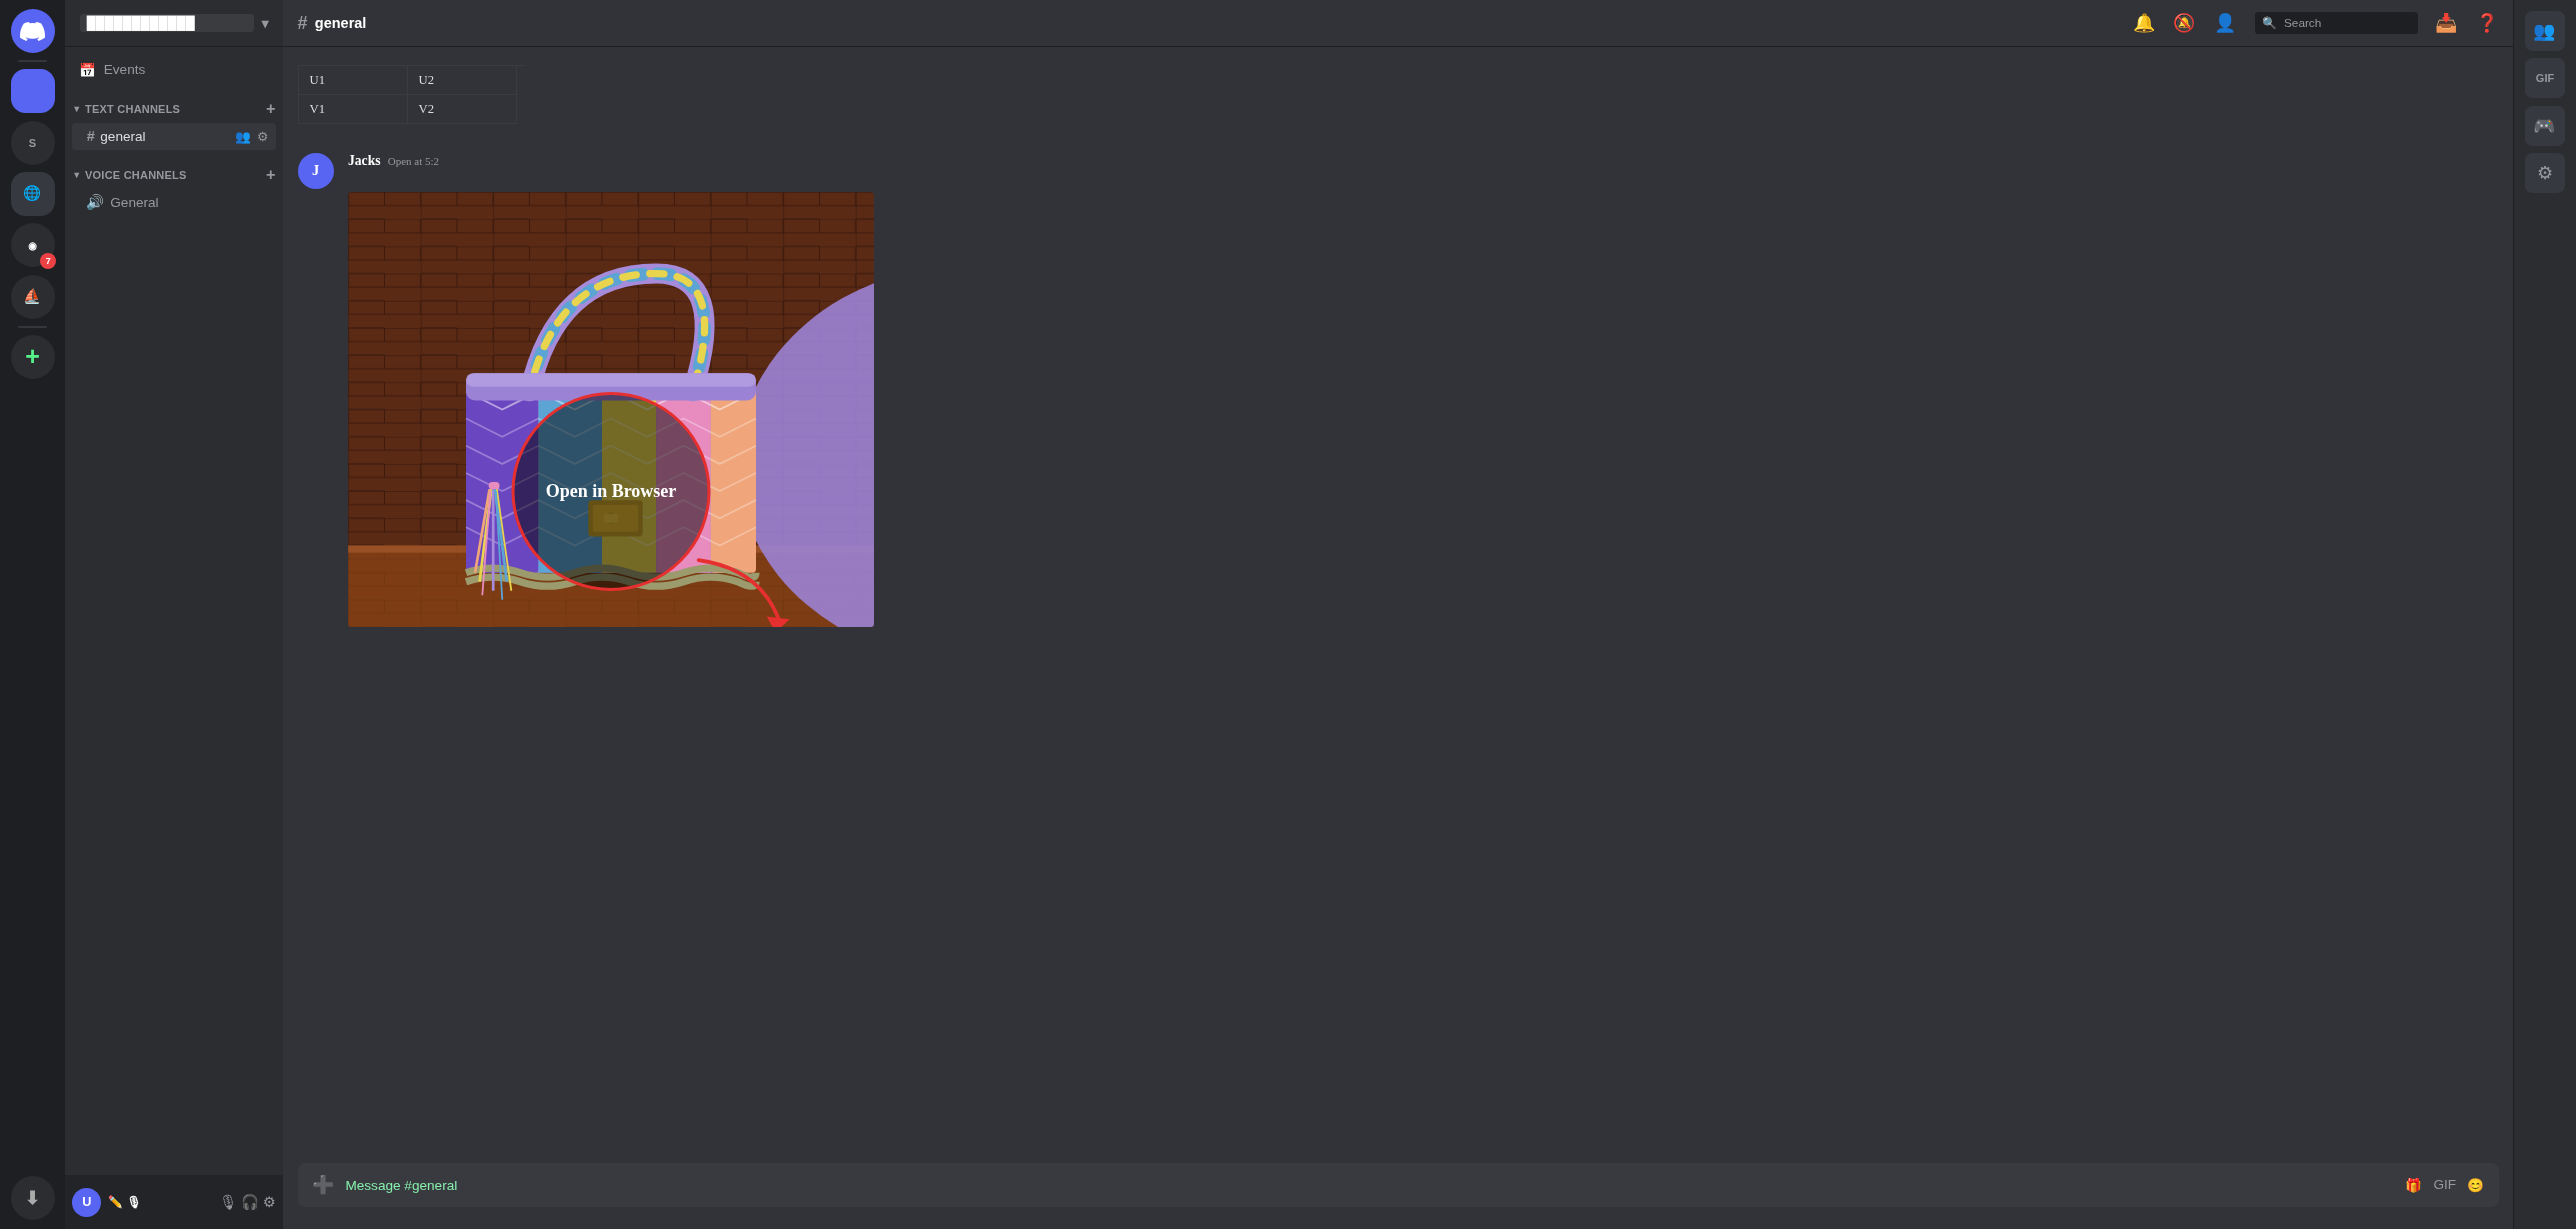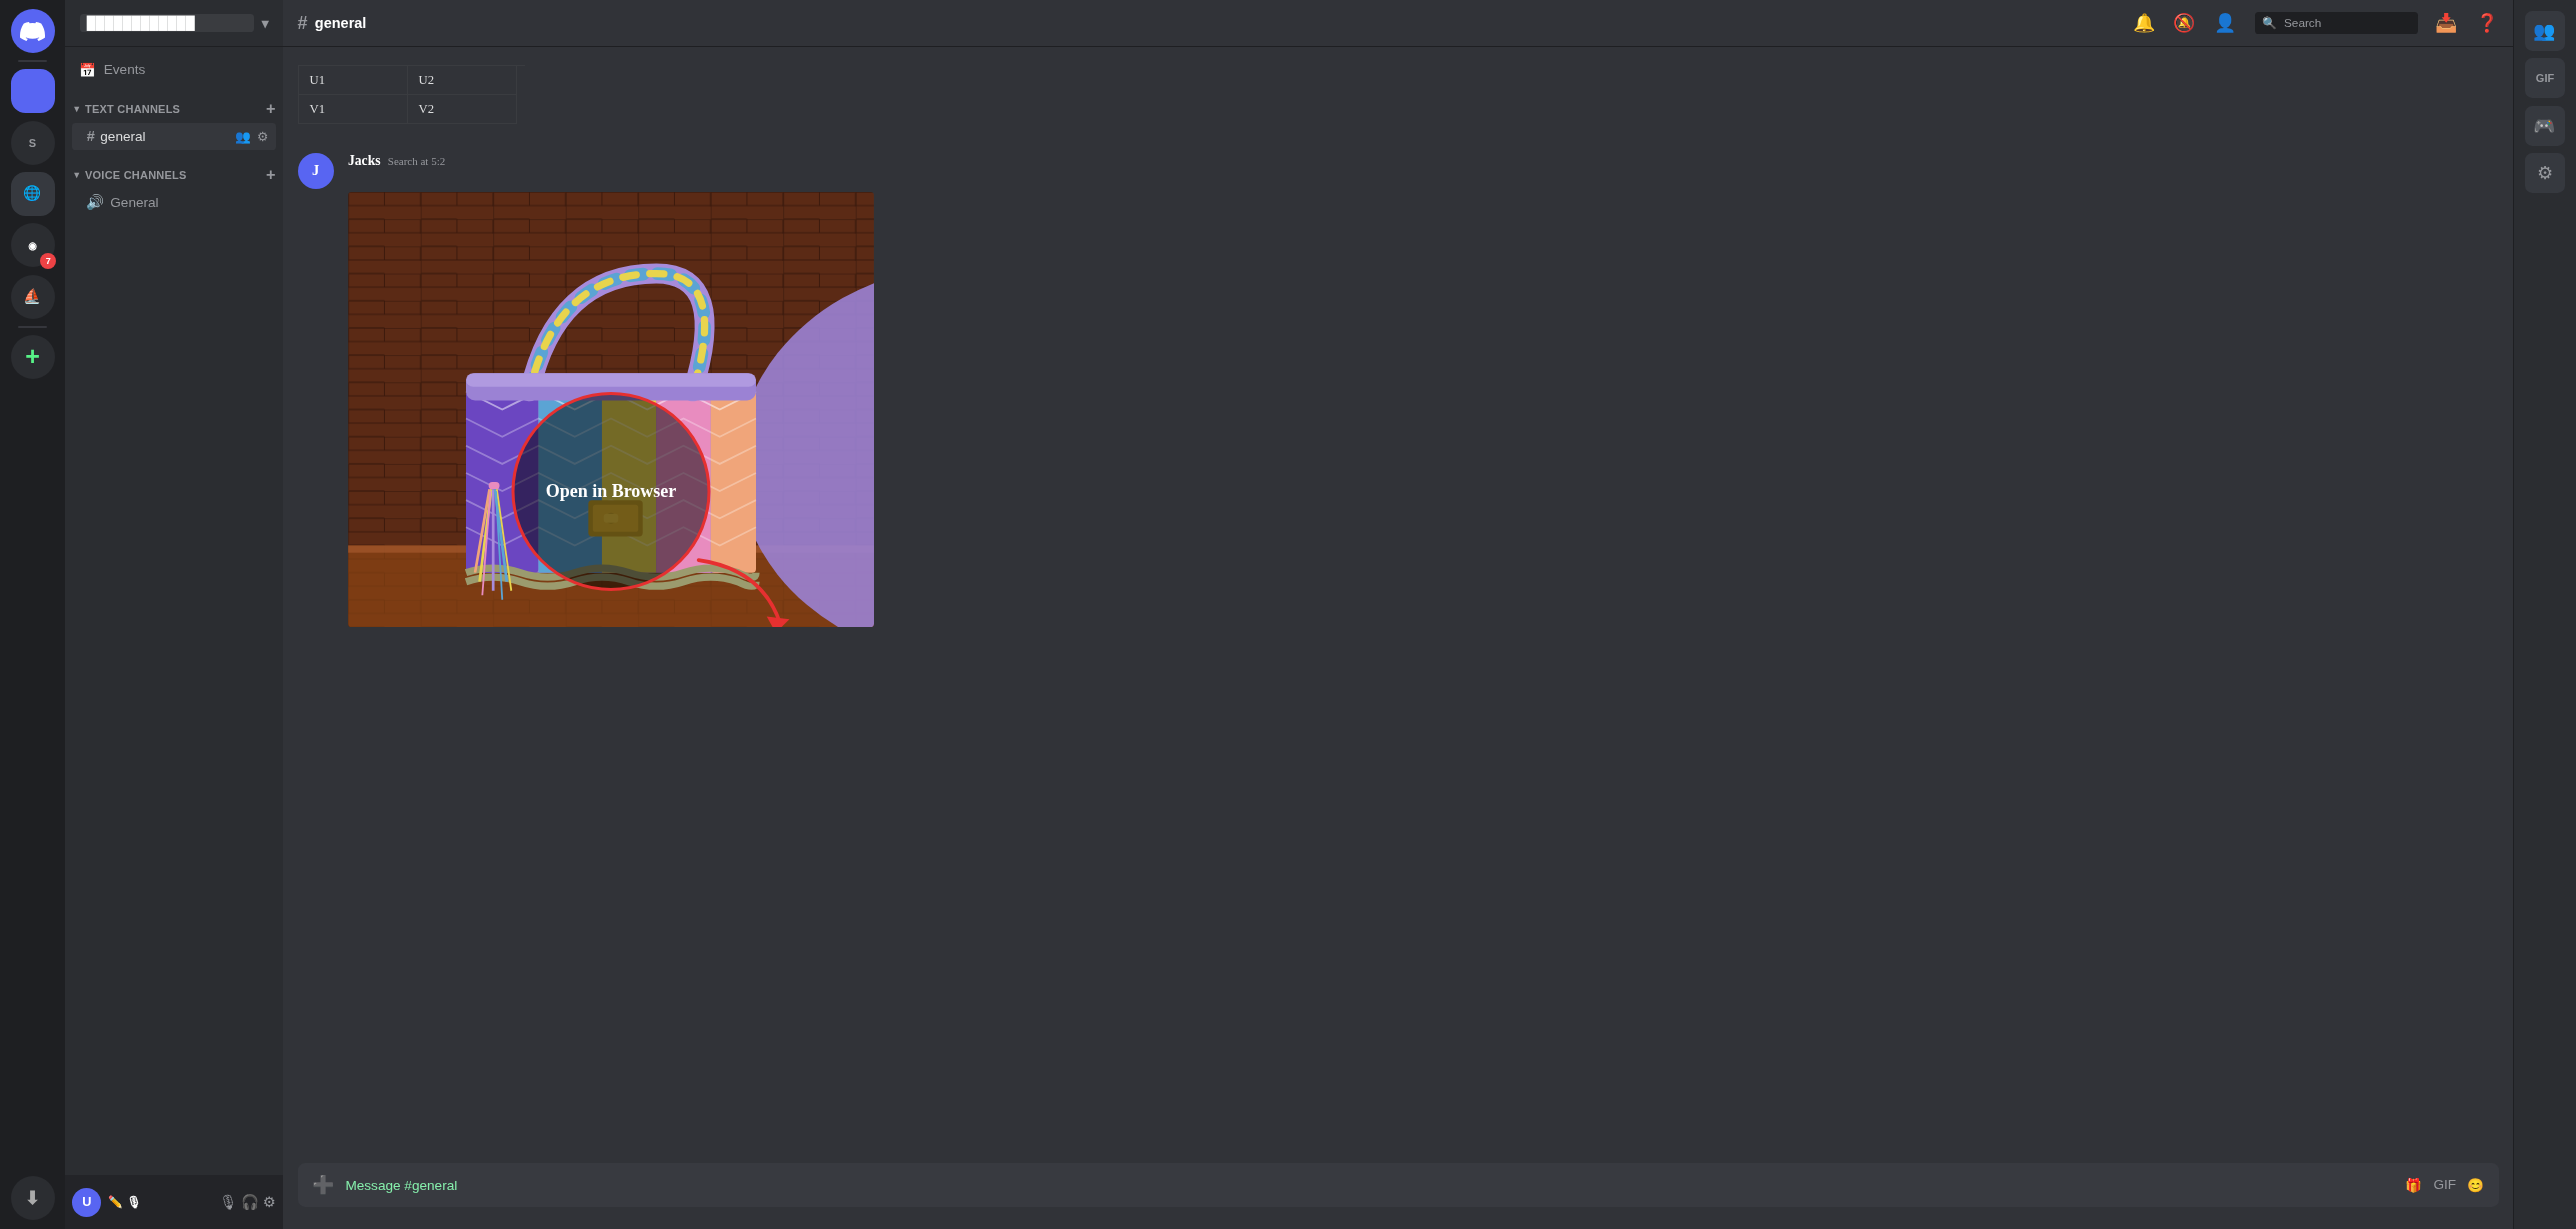--- a/index.html
+++ b/index.html
@@ -507,7 +507,7 @@
       <div class="message-content">
         <div class="message-header">
           <span class="message-author">Jacks</span>
-          <span class="message-time">Search at 5:2</span>
+          <span class="message-time">Open at 5:2</span>
         </div>
 
         

